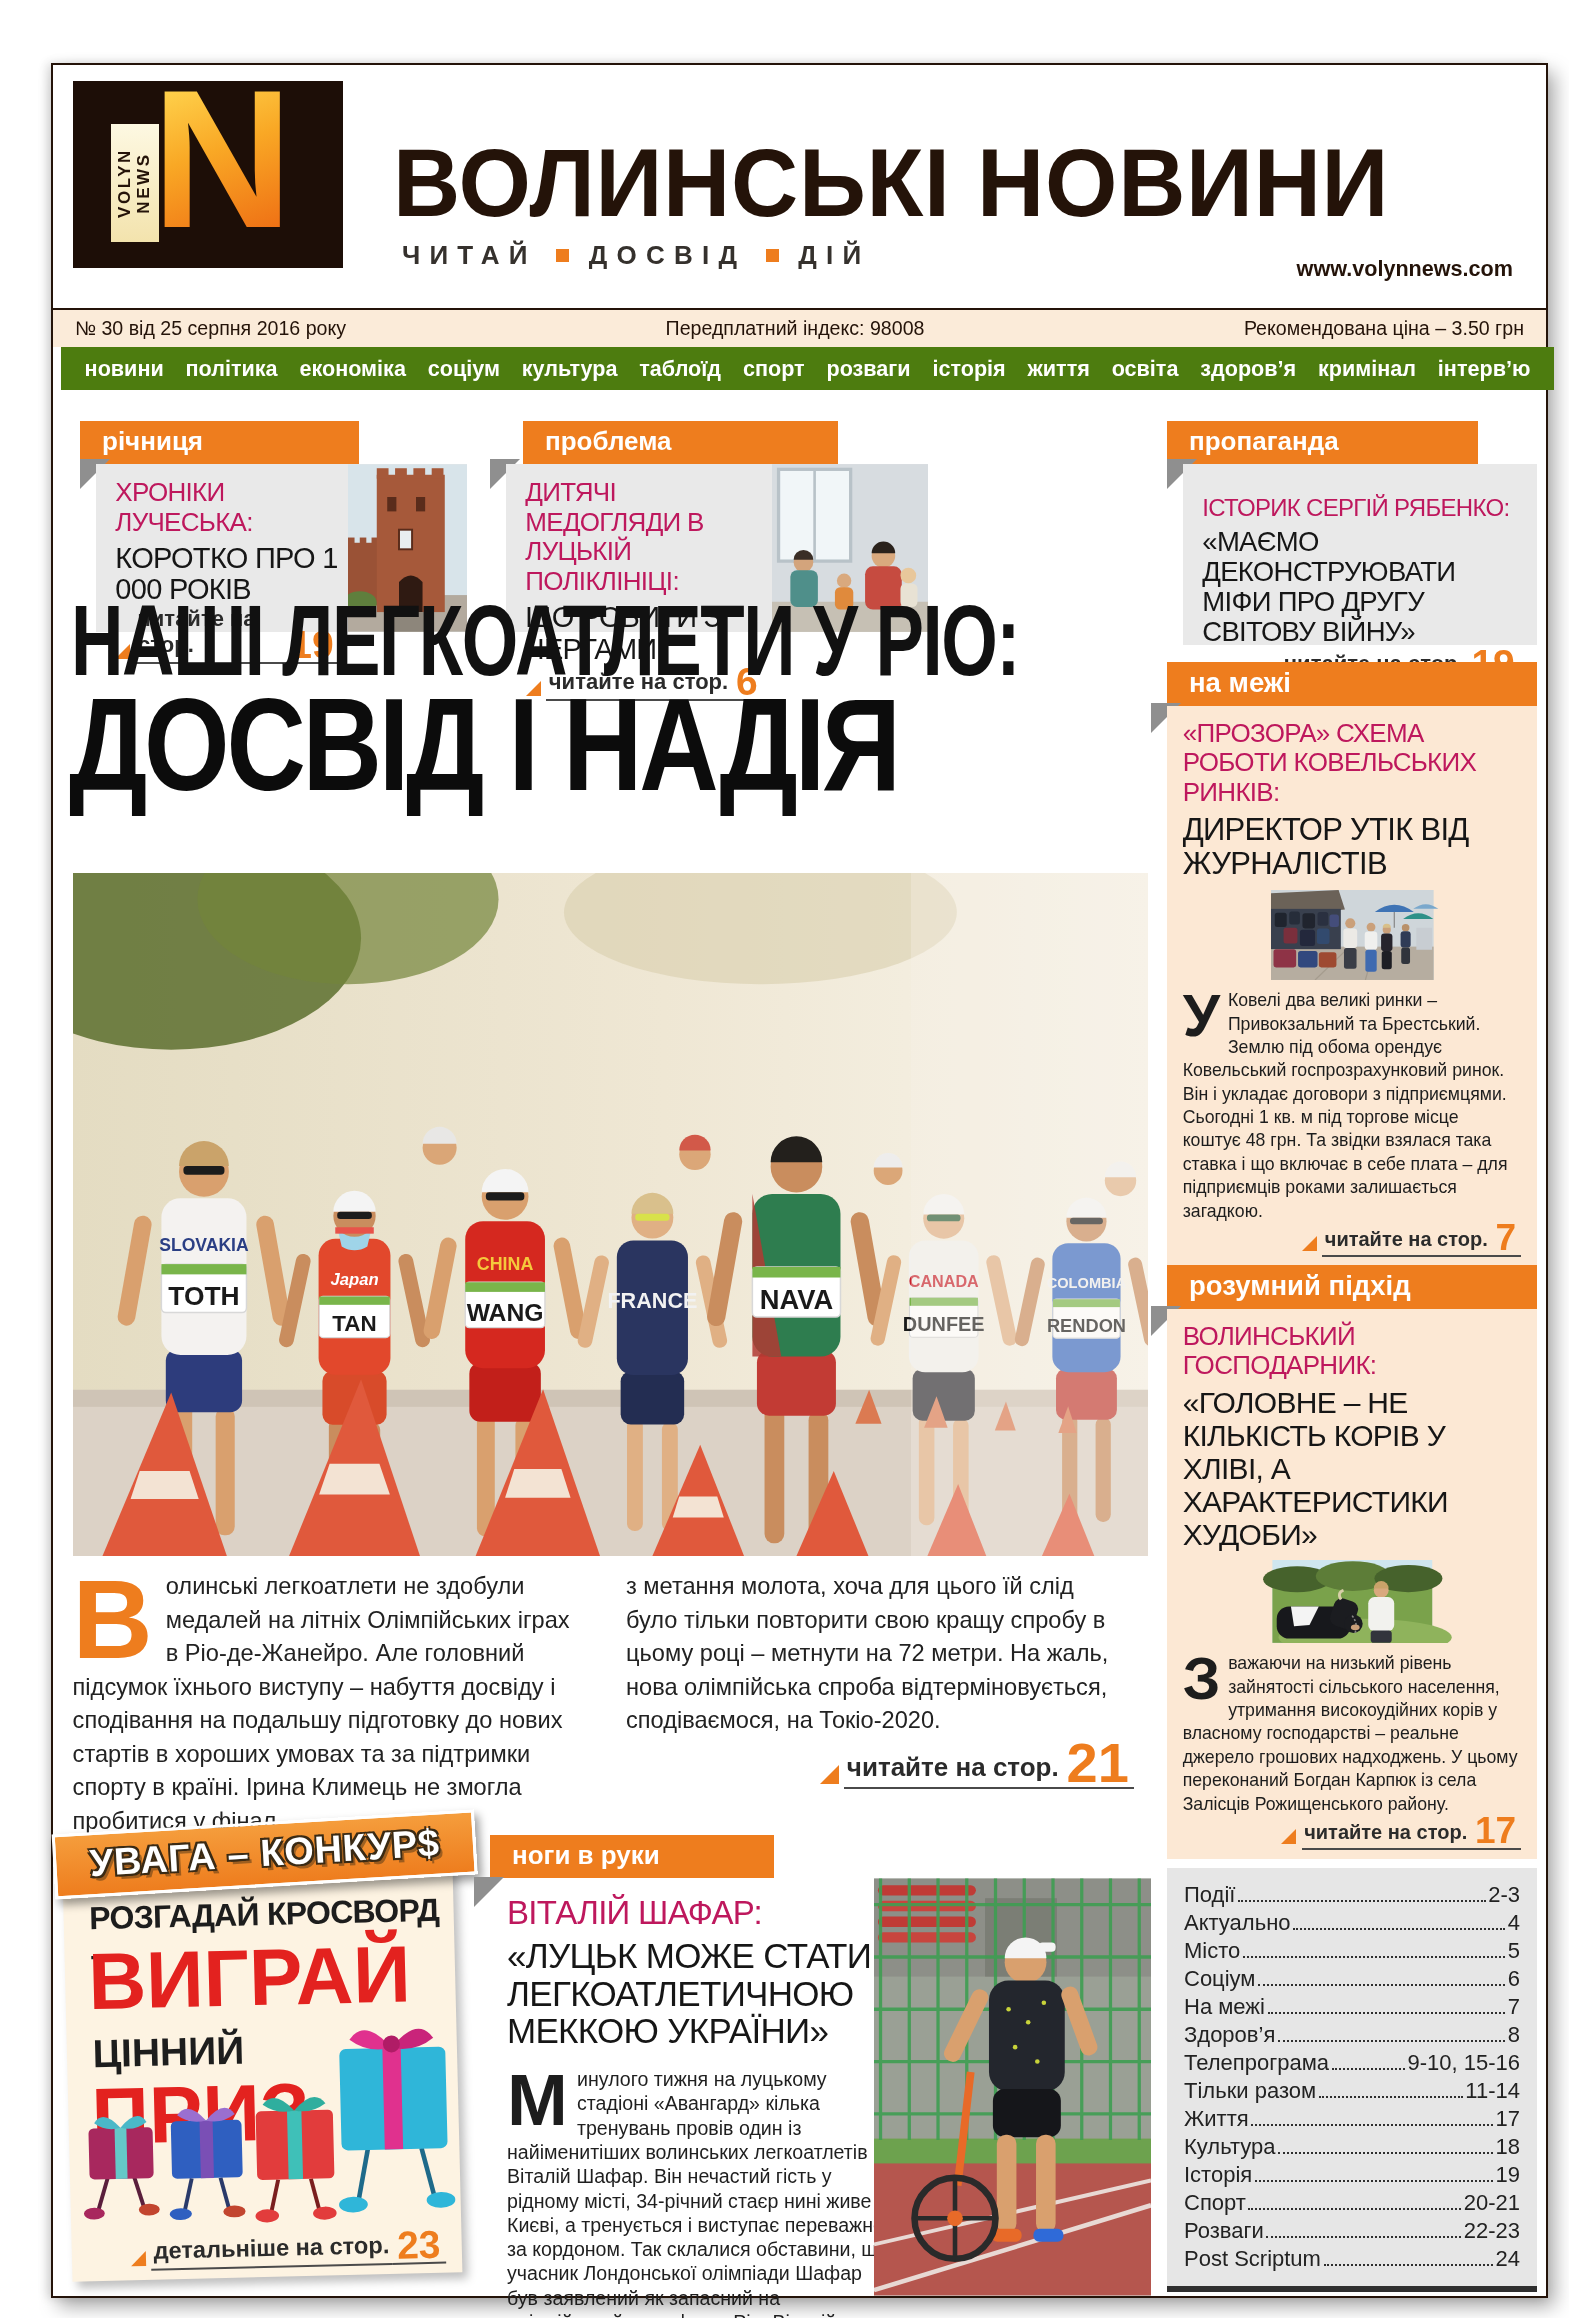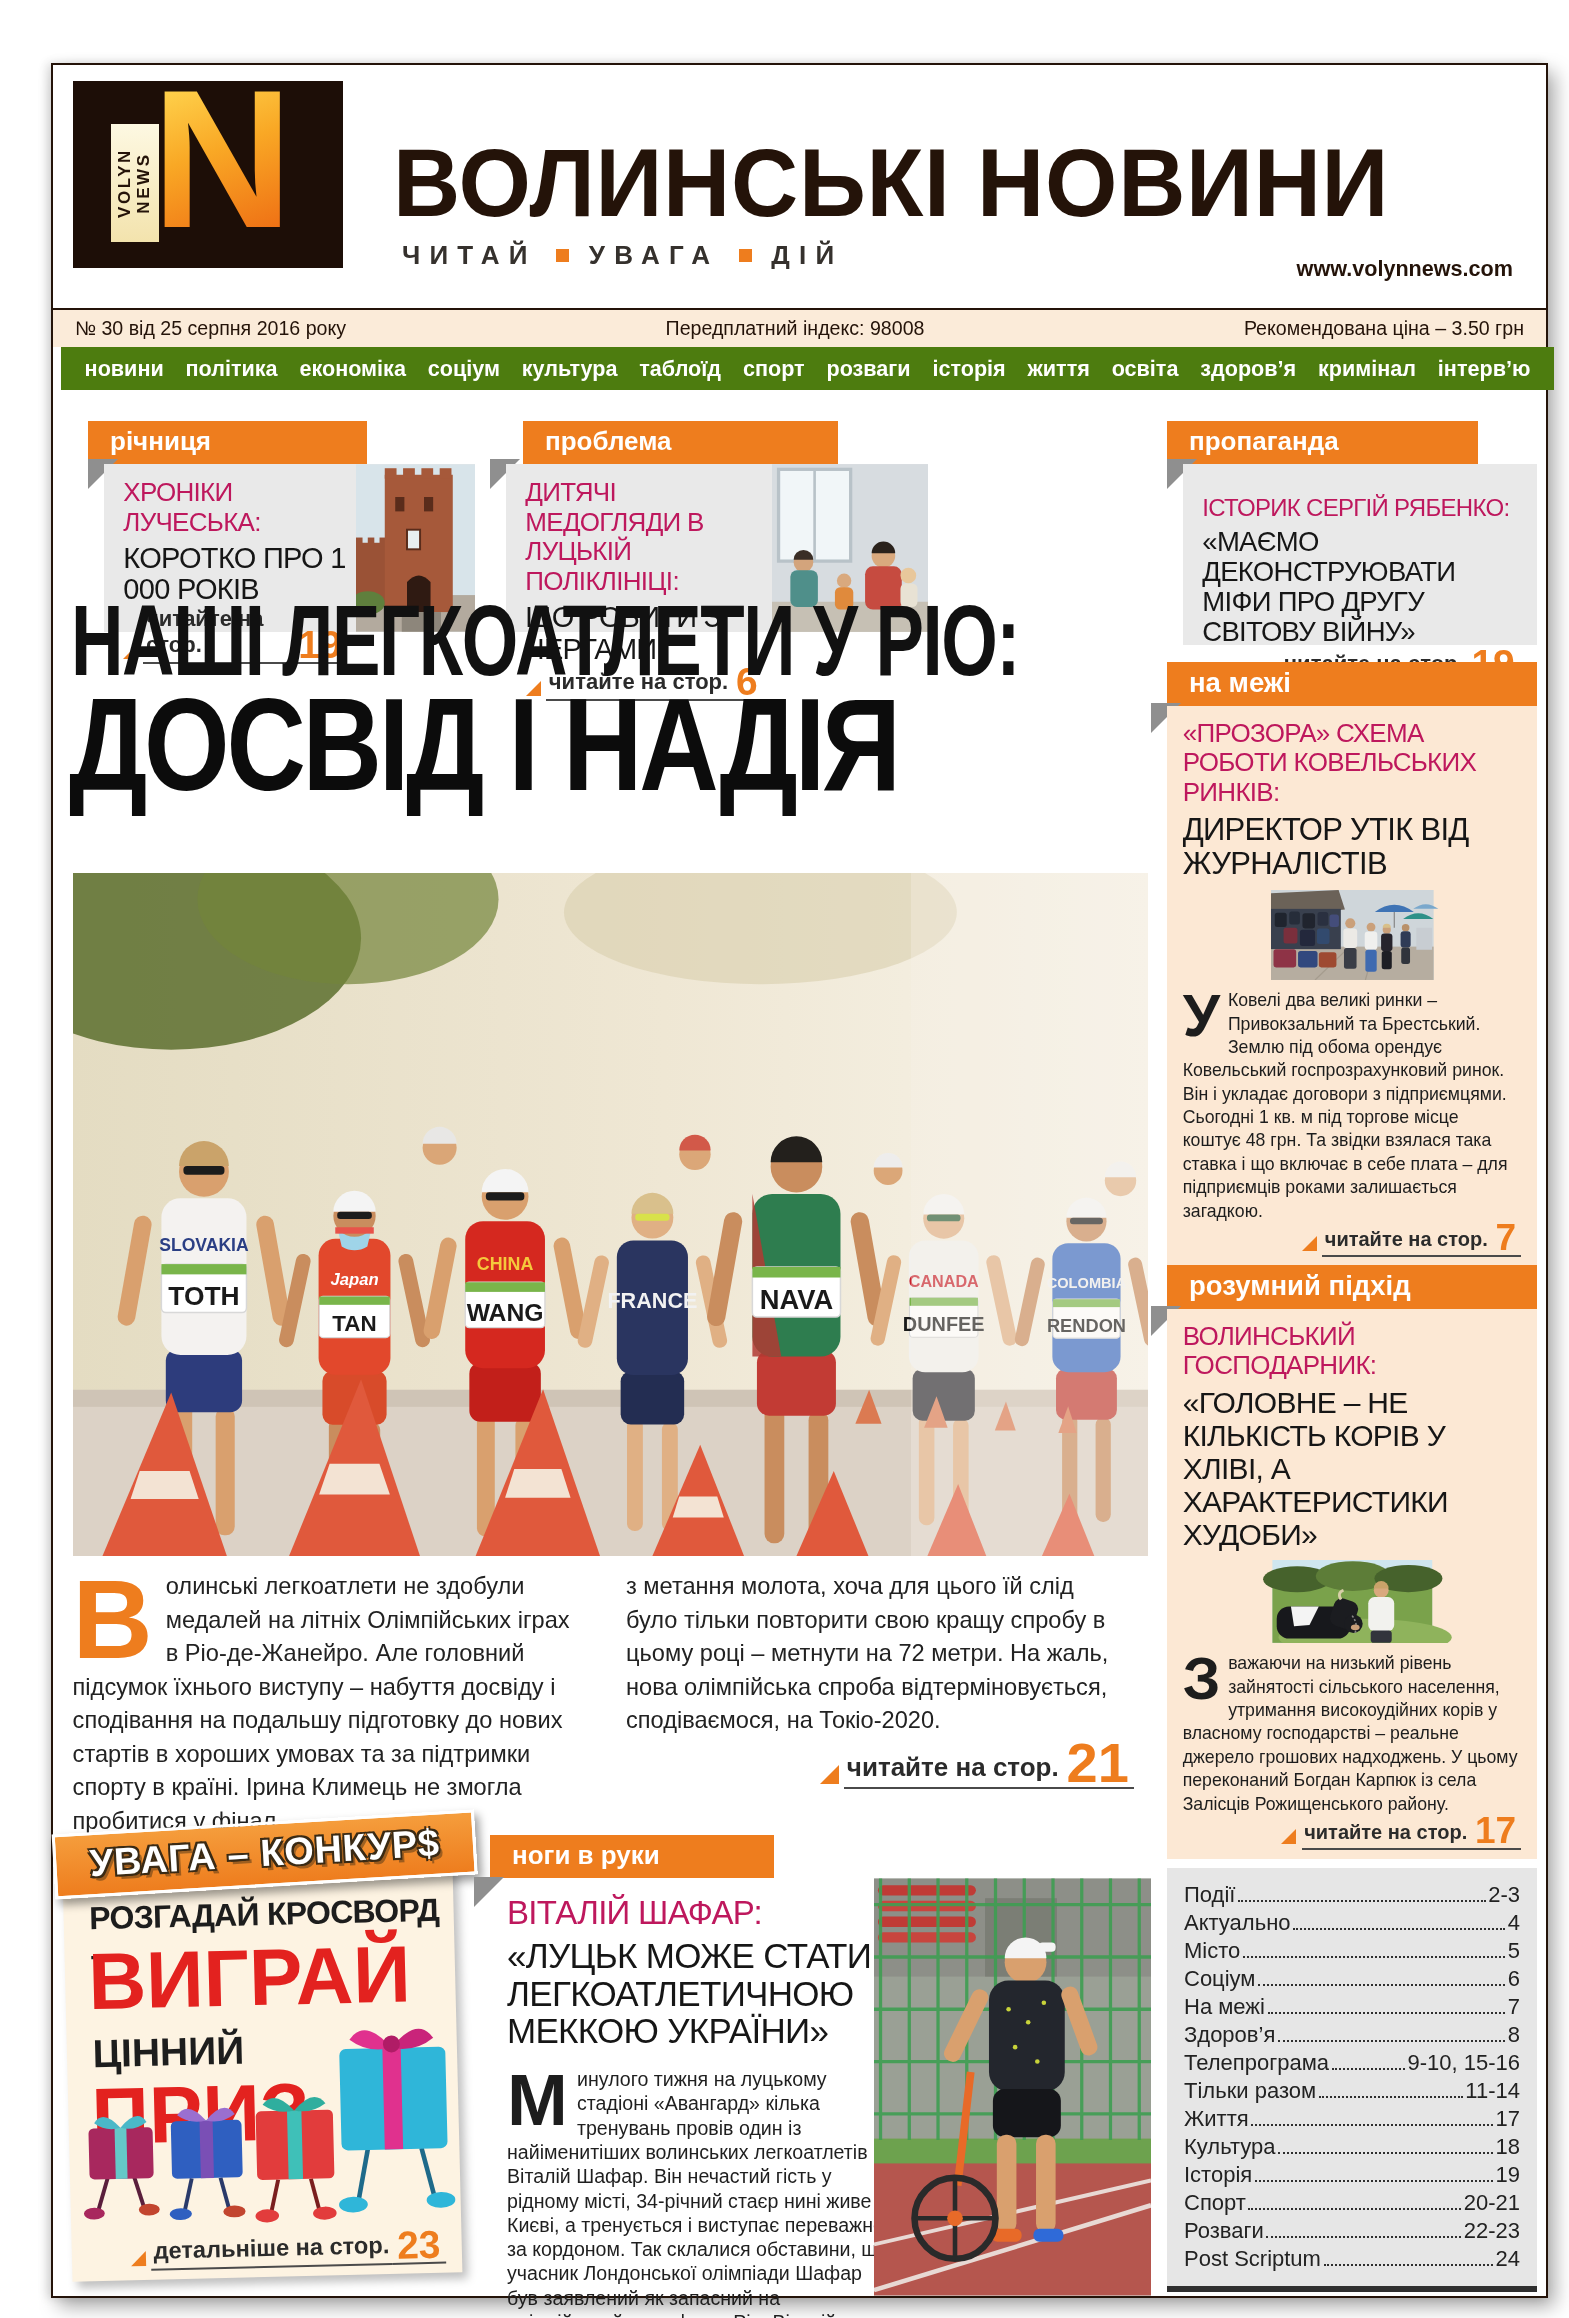--- a/index.html
+++ b/index.html
@@ -111,7 +111,7 @@
   <div class="abs tagline">
     <span>ЧИТАЙ</span>
       <span class="sq"></span>
-    <span>УВАГА</span>
+    <span>ДОСВІД</span>
       <span class="sq"></span>
     <span>ДІЙ</span>
   </div>

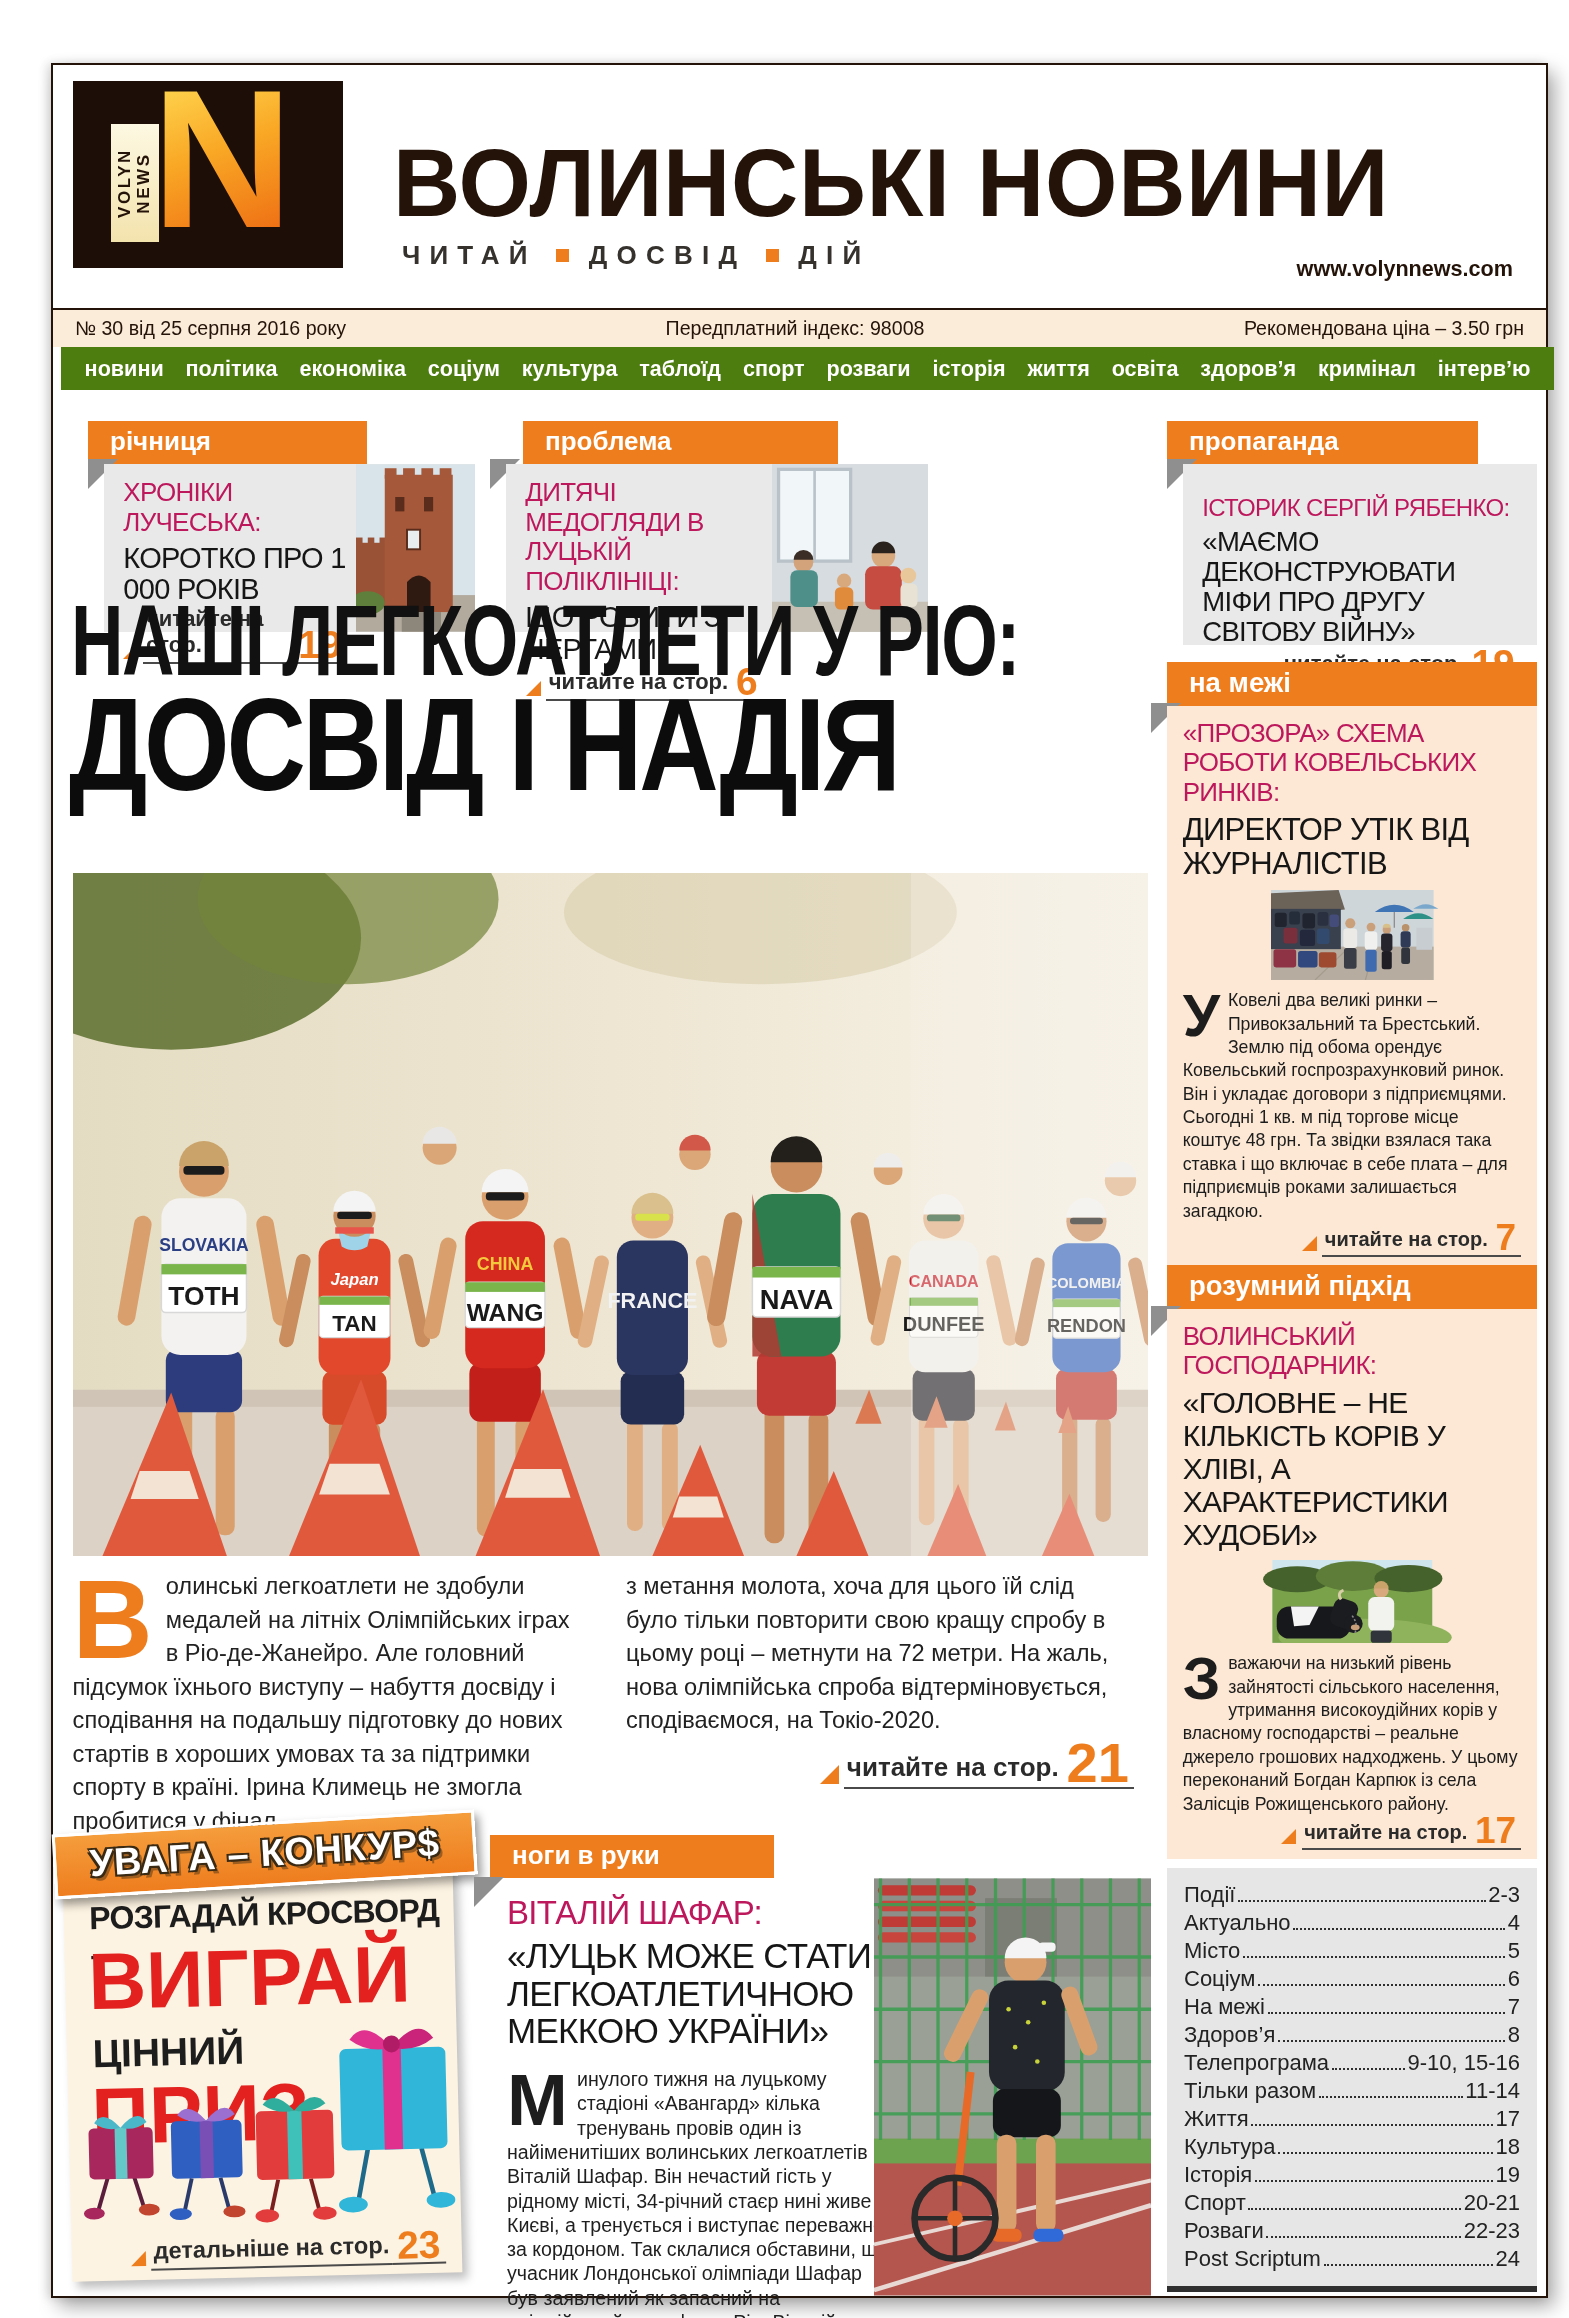--- a/index.html
+++ b/index.html
@@ -34,7 +34,7 @@
   .rm.big .num{font-size:56px;}
   .rm.big .txt{font-size:26px;}
   .teaser{top:356px;}
-  .t1{left:35px;width:387px;}  .t2{left:437px;width:438px;}  .t3{left:1114px;width:370px;}
+  .t1{left:27px;width:387px;}  .t2{left:437px;width:438px;}  .t3{left:1114px;width:370px;}
   .t1 .tag{width:72%;} .t2 .tag{width:72%;margin-left:33px;} .t3 .tag{width:84%;}
   .tbody{background:#e9e9e9;margin-left:15.7px;height:168px;position:relative;display:flex;}
   .ttext{flex:1;display:flex;flex-direction:column;padding:14.4px 9.2px 9.2px 19.6px;}

